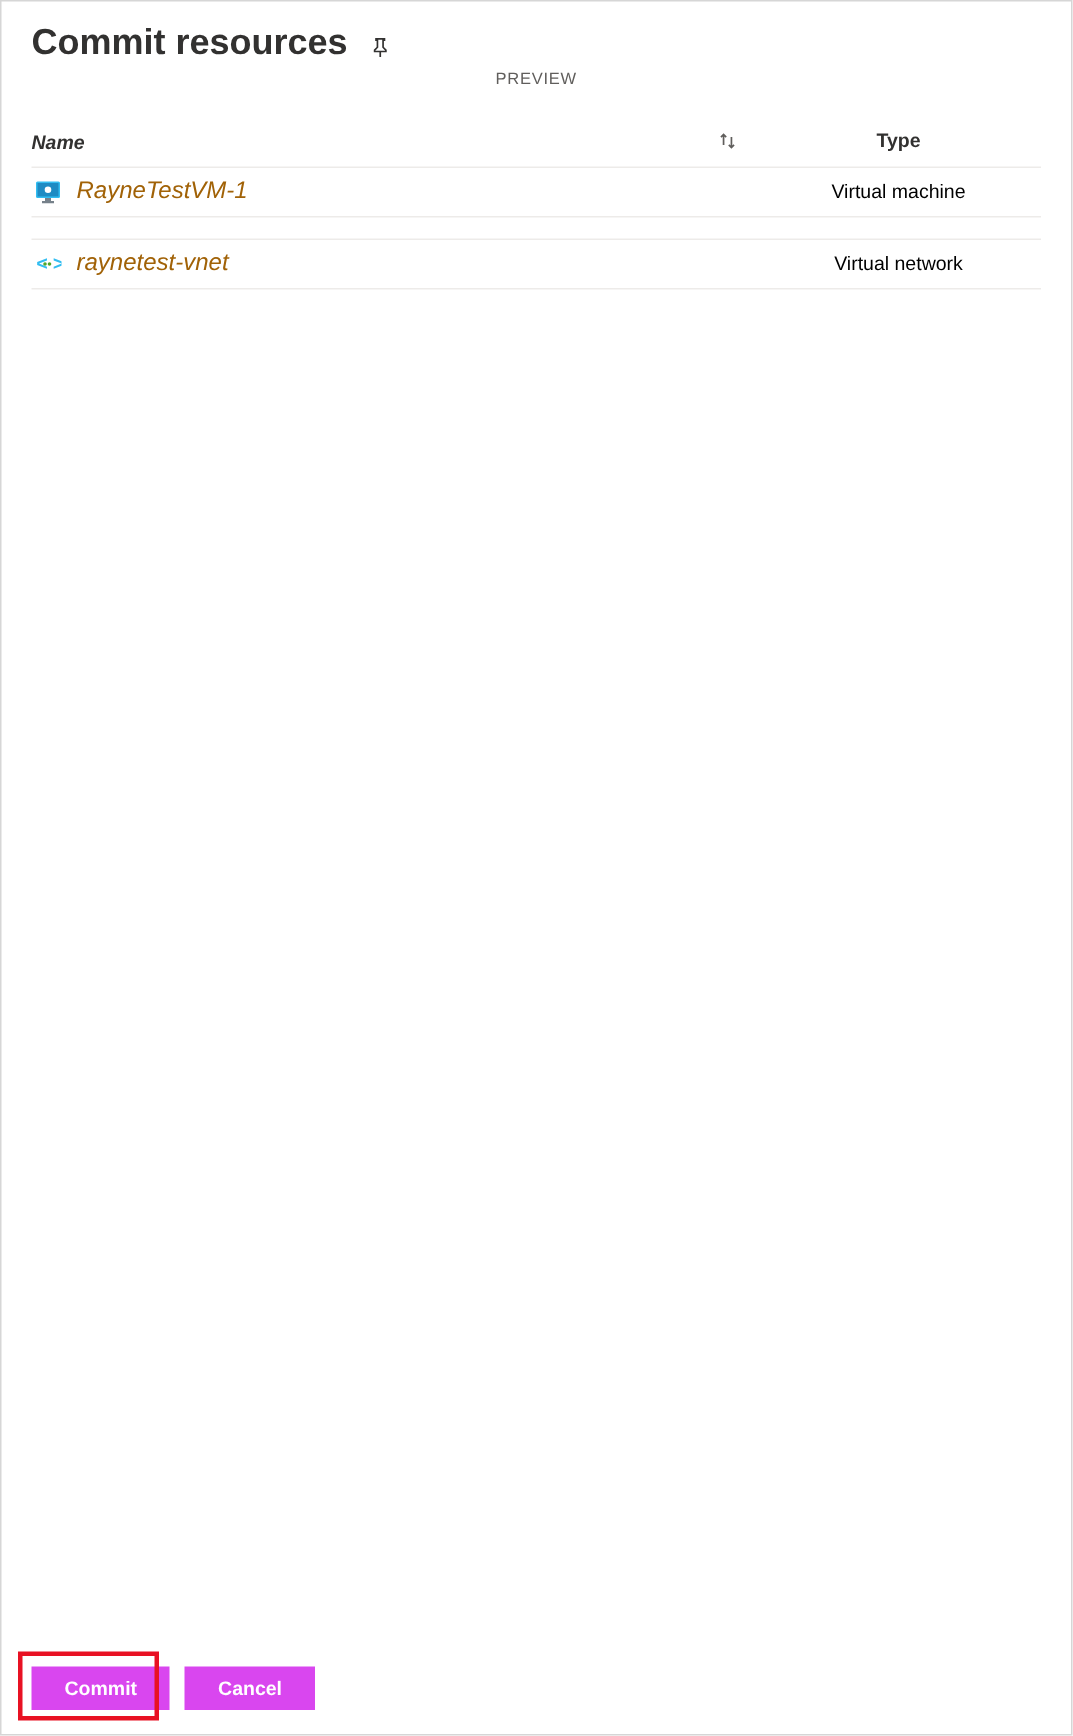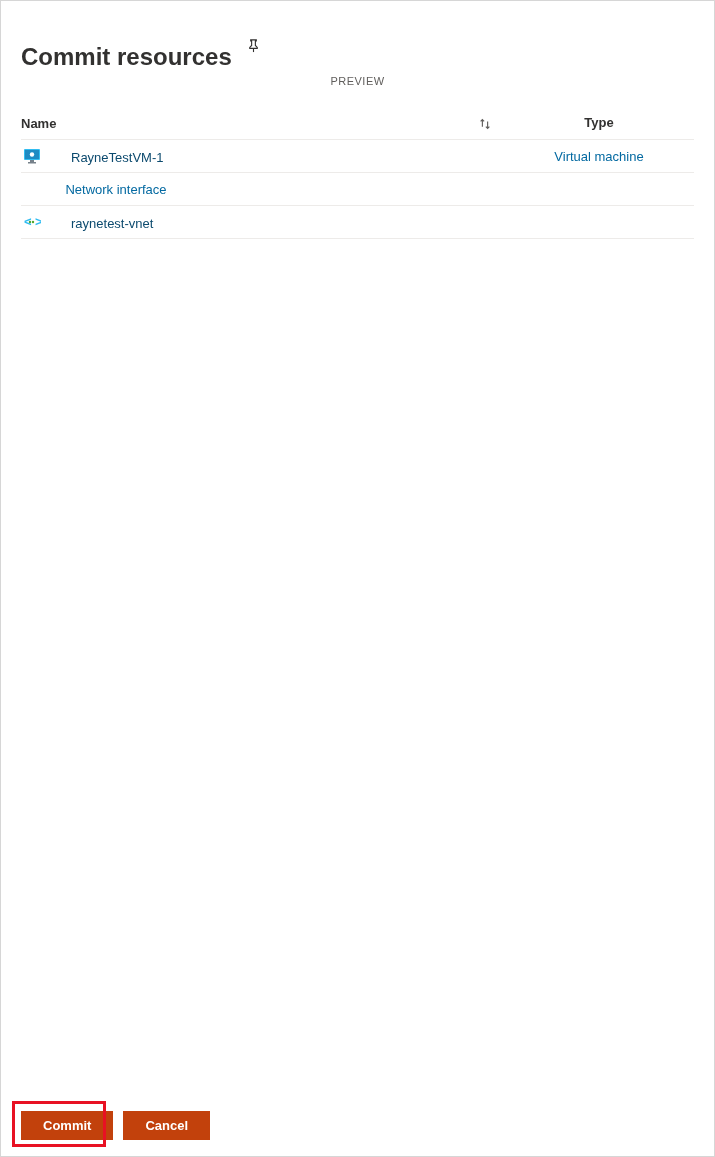--- a/index.html
+++ b/index.html
@@ -27,7 +27,6 @@
       font-size: 24px;
       font-weight: 600;
       color: #323130;
-      margin-top: 28px;
     }
     .pin-icon {
       width: 16px;

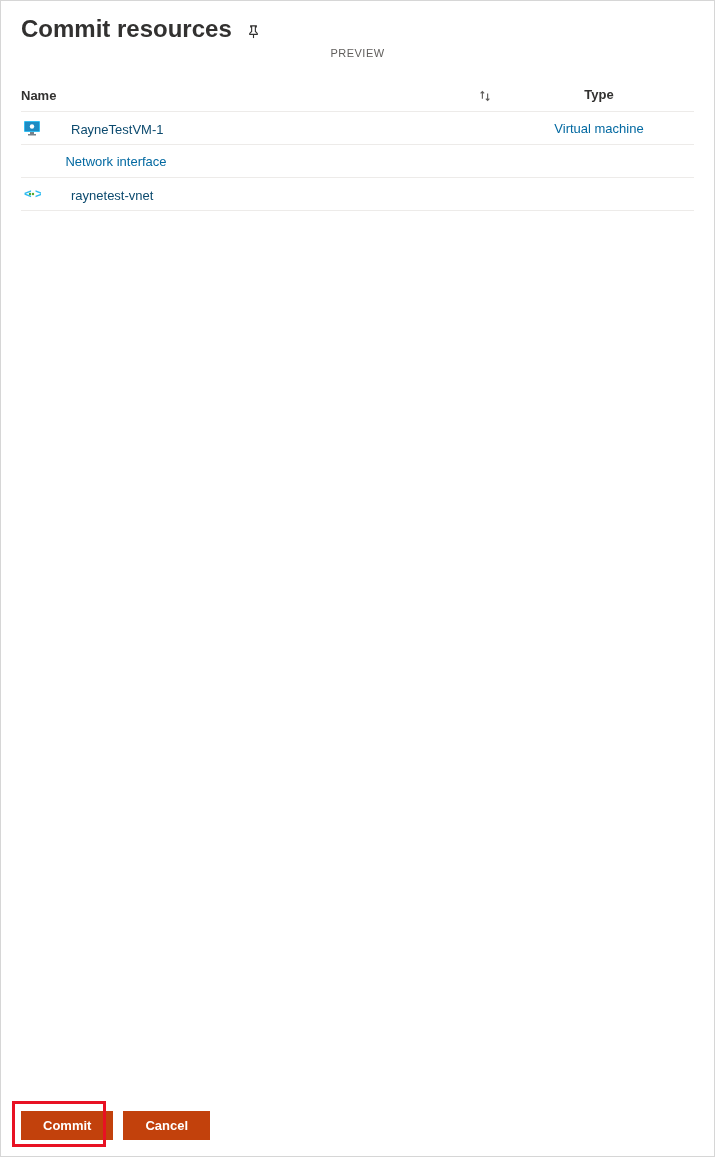--- a/index.html
+++ b/index.html
@@ -56,7 +56,8 @@
     .col-name {
       flex: 1;
       display: flex;
-      align-items: flex-end;
+      align-items: center;
+      font-style: italic;
     }
     .col-type {
       width: 190px;

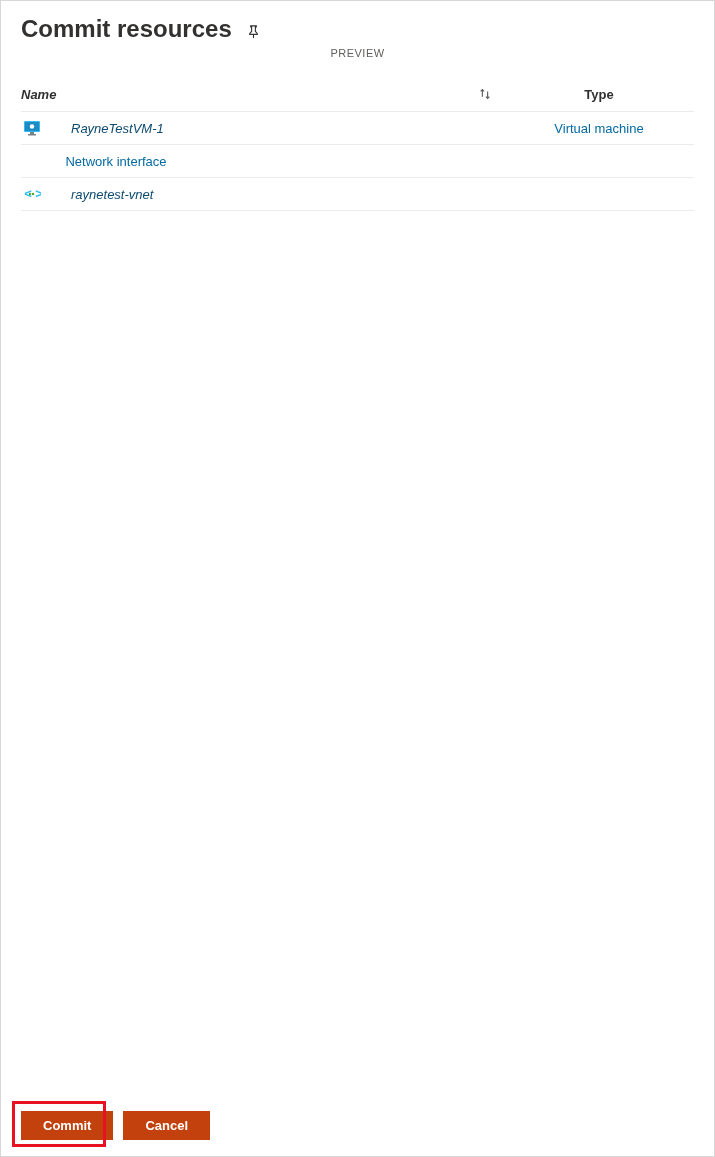--- a/index.html
+++ b/index.html
@@ -92,9 +92,8 @@
       justify-content: center;
     }
     .resource-name {
-      font-size: 13px;
-      color: #0c4a6e;
-      margin-left: 20px;
+      font-size: 16px;
+      color: #a16207;
     }
     .resource-type {
       font-size: 13px;

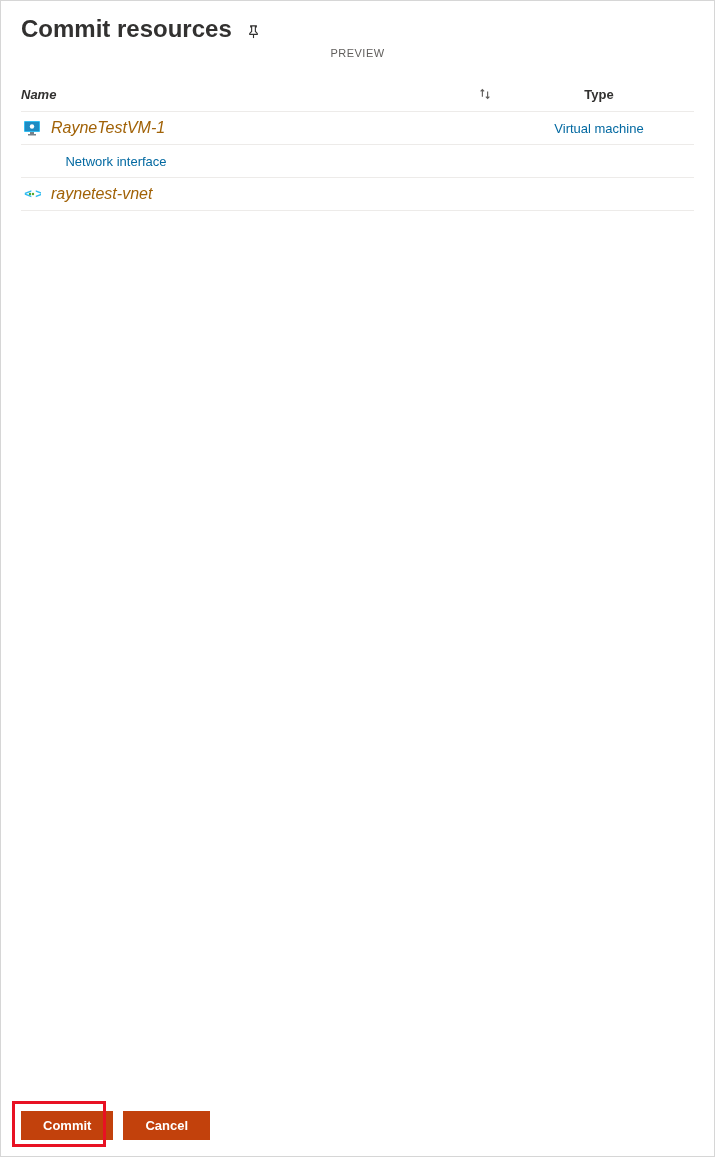--- a/index.html
+++ b/index.html
@@ -97,7 +97,7 @@
     }
     .resource-type {
       font-size: 13px;
-      color: #0369a1;
+      color: #000000;
     }
     .footer {
       padding: 16px 20px 16px 20px;

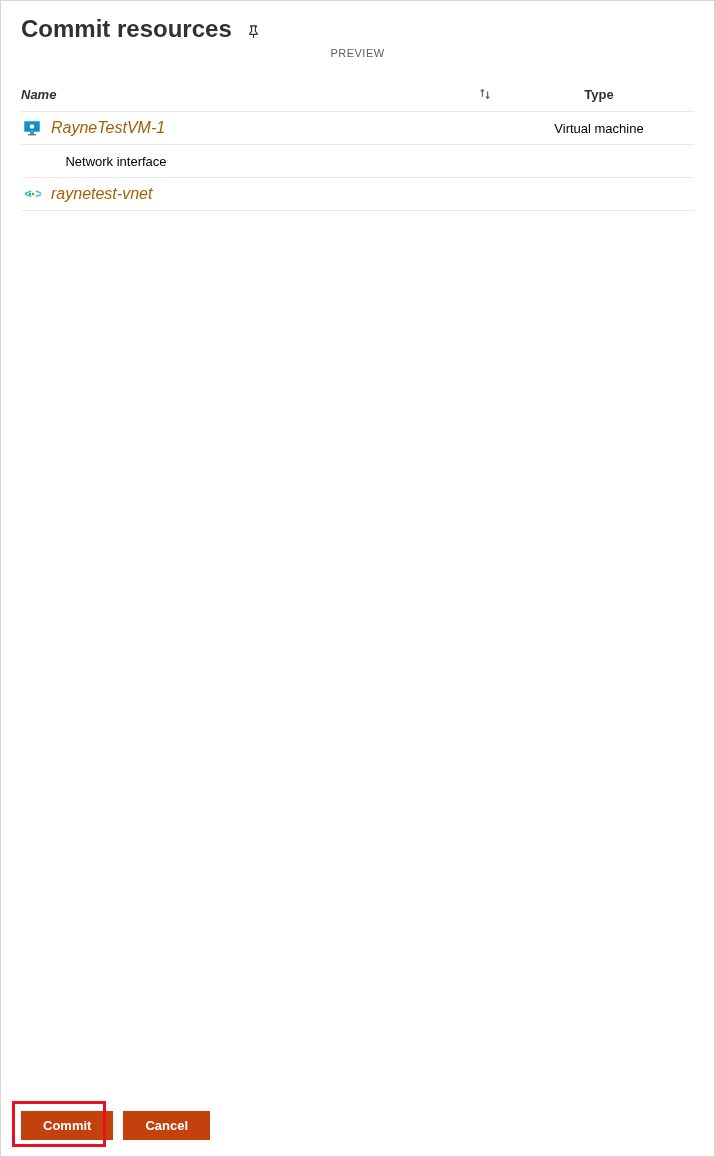--- a/index.html
+++ b/index.html
@@ -171,7 +171,6 @@
         <div class="col-type"><span class="resource-type">Virtual machine</span></div>
       </div>
       <div class="table-row">
-        <div class="col-type"><span class="resource-type">Network interface</span></div>
       </div>
       <div class="table-row">
         <div class="col-name">

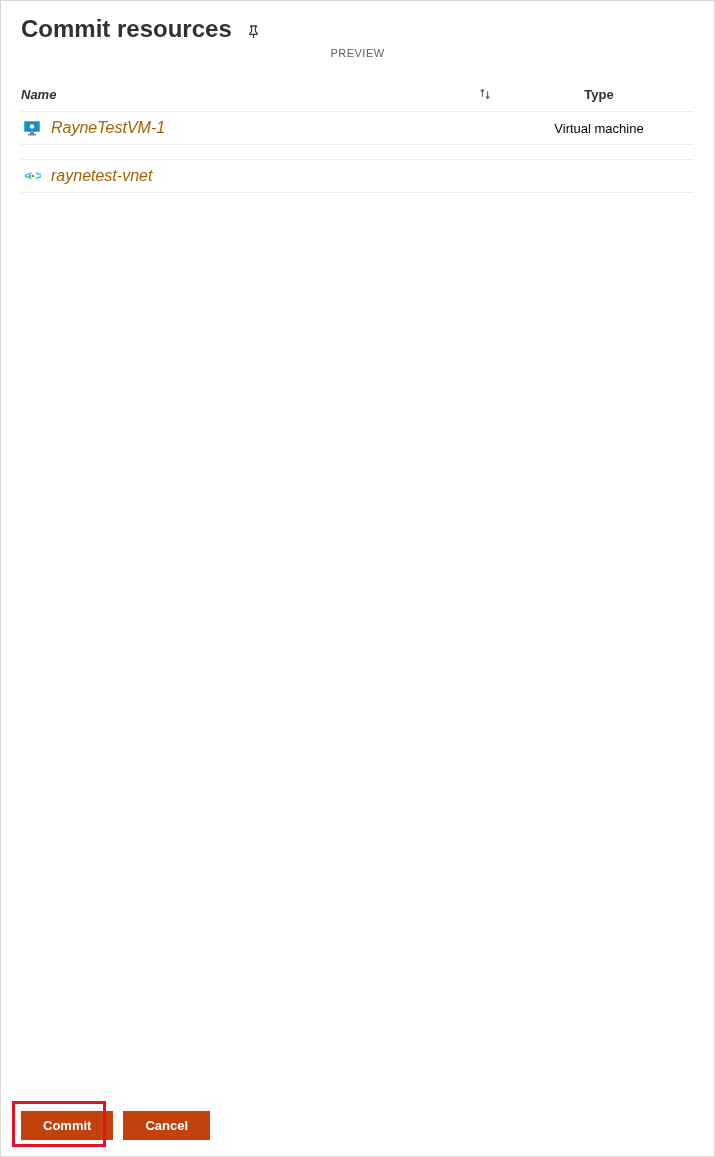--- a/index.html
+++ b/index.html
@@ -184,6 +184,7 @@
           </span>
           <span class="resource-name">raynetest-vnet</span>
         </div>
+        <div class="col-type"><span class="resource-type">Virtual network</span></div>
       </div>
     </div>
 </div>

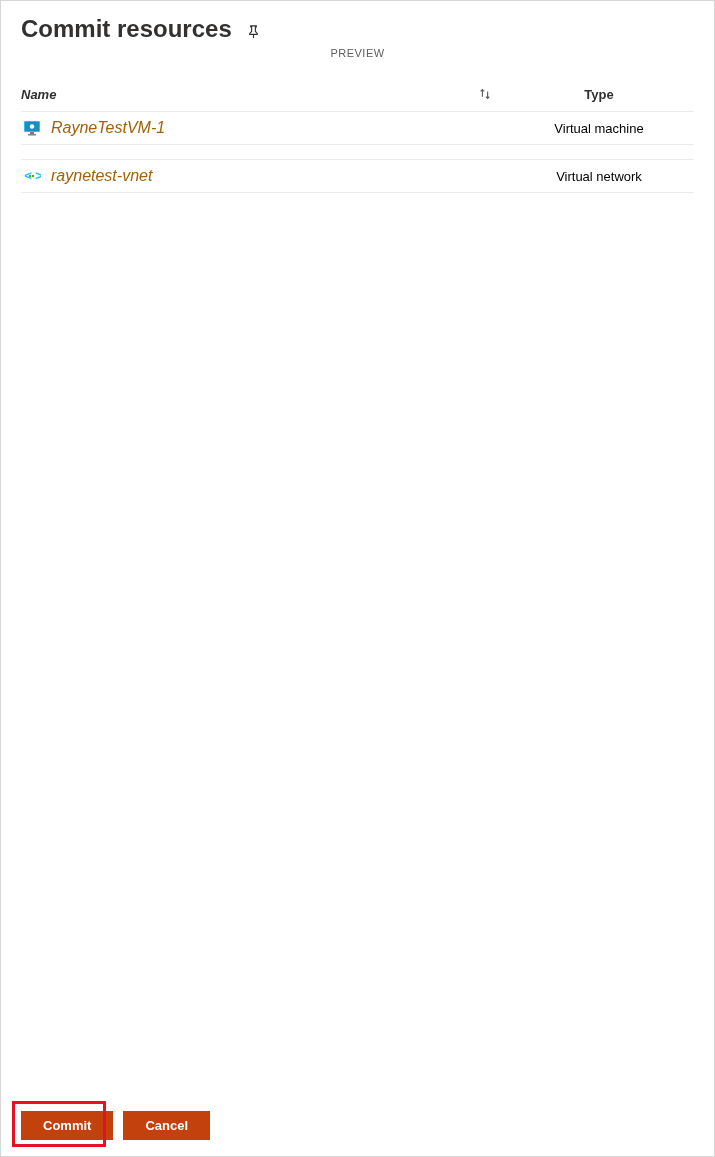--- a/index.html
+++ b/index.html
@@ -111,7 +111,7 @@
       padding: 7px 22px;
       border: none;
       cursor: pointer;
-      background: #c2410c;
+      background: #d946ef;
       color: #ffffff;
       min-width: 80px;
     }

